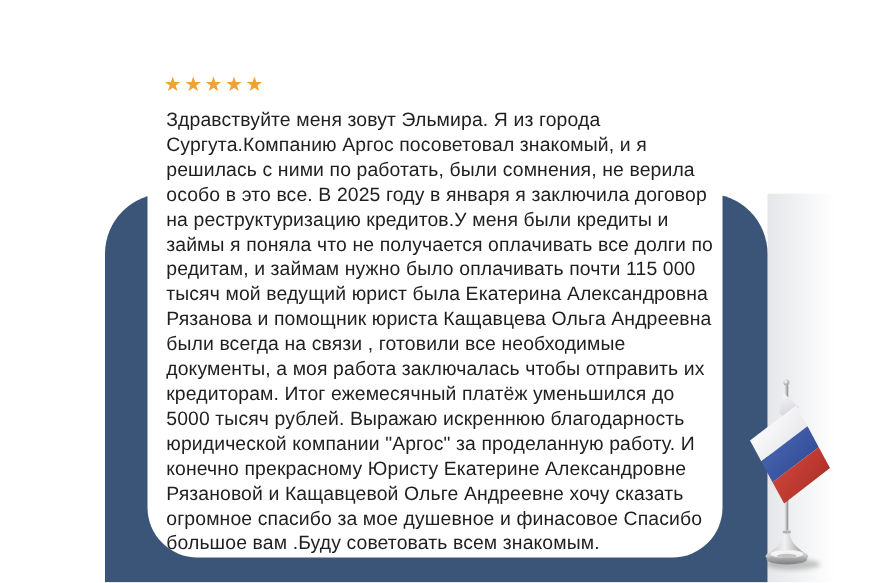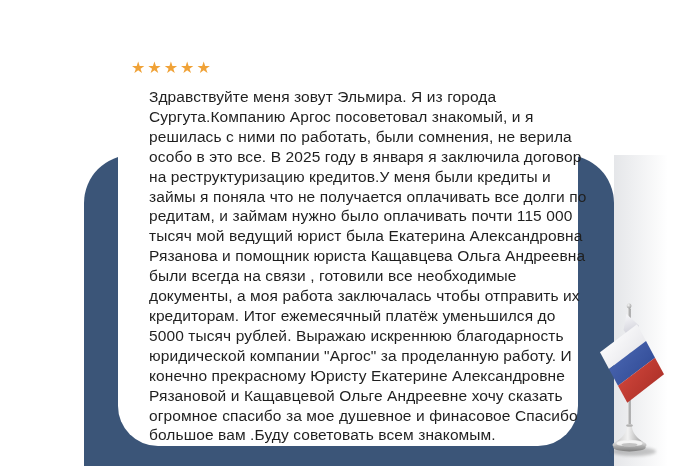--- a/index.html
+++ b/index.html
@@ -49,7 +49,6 @@
     color:#1f1f1f;
     white-space:pre;
     letter-spacing:0.1px;
-    margin-left:16px;
   }
   .flag-svg{
     position:absolute;

